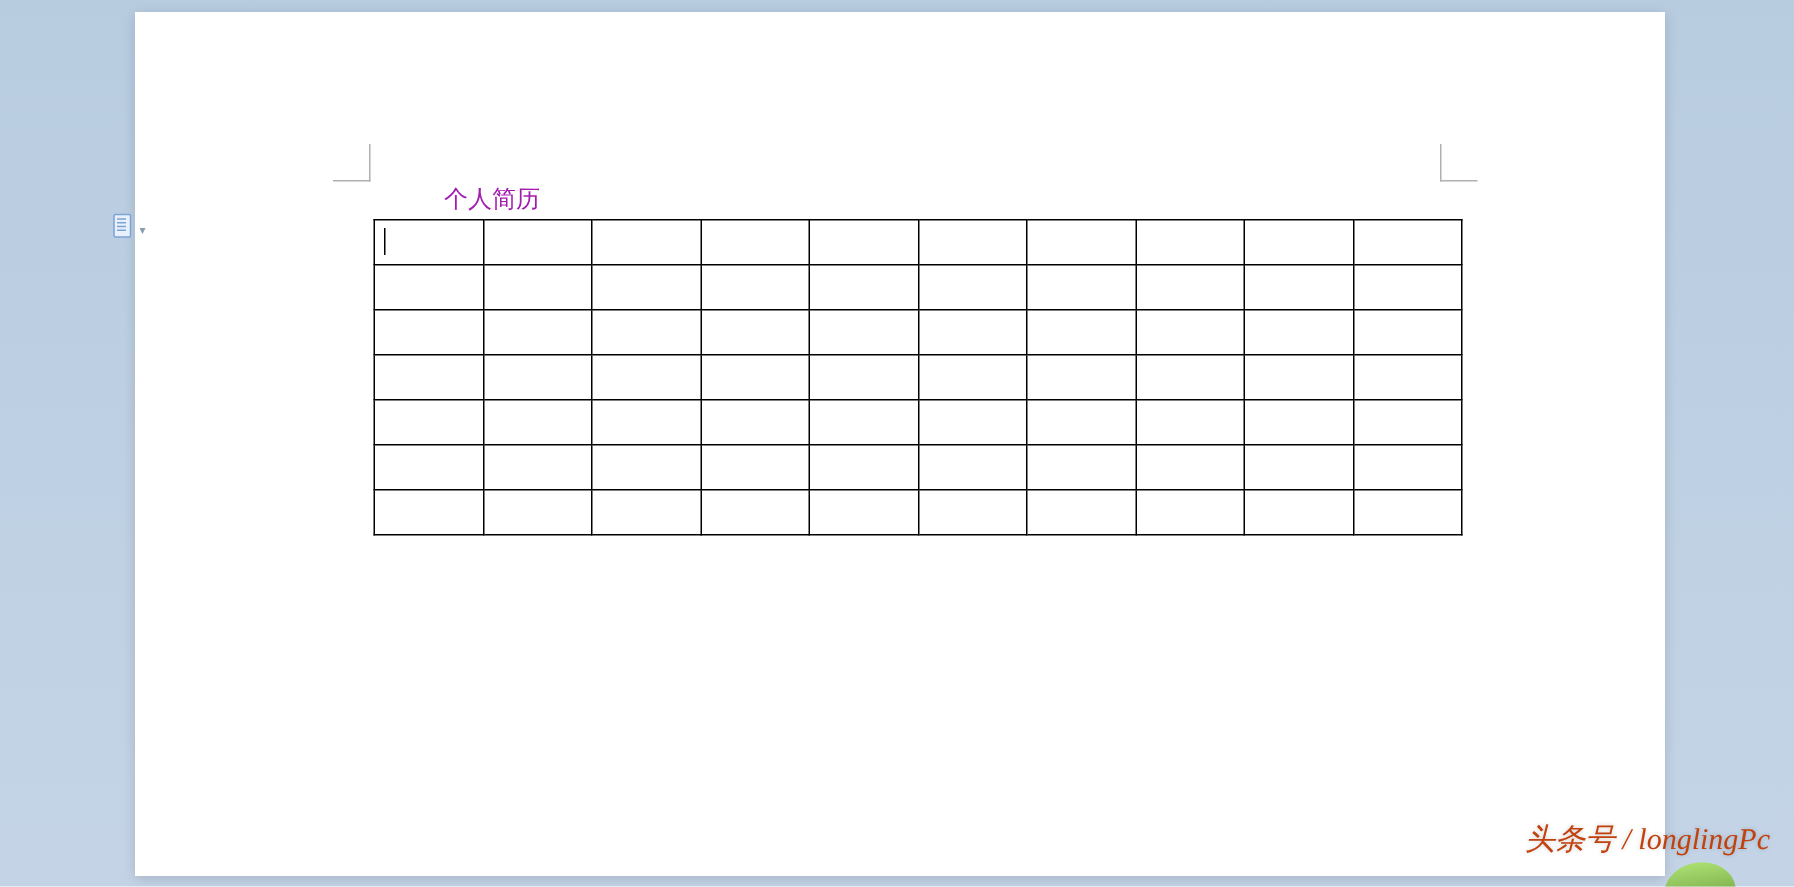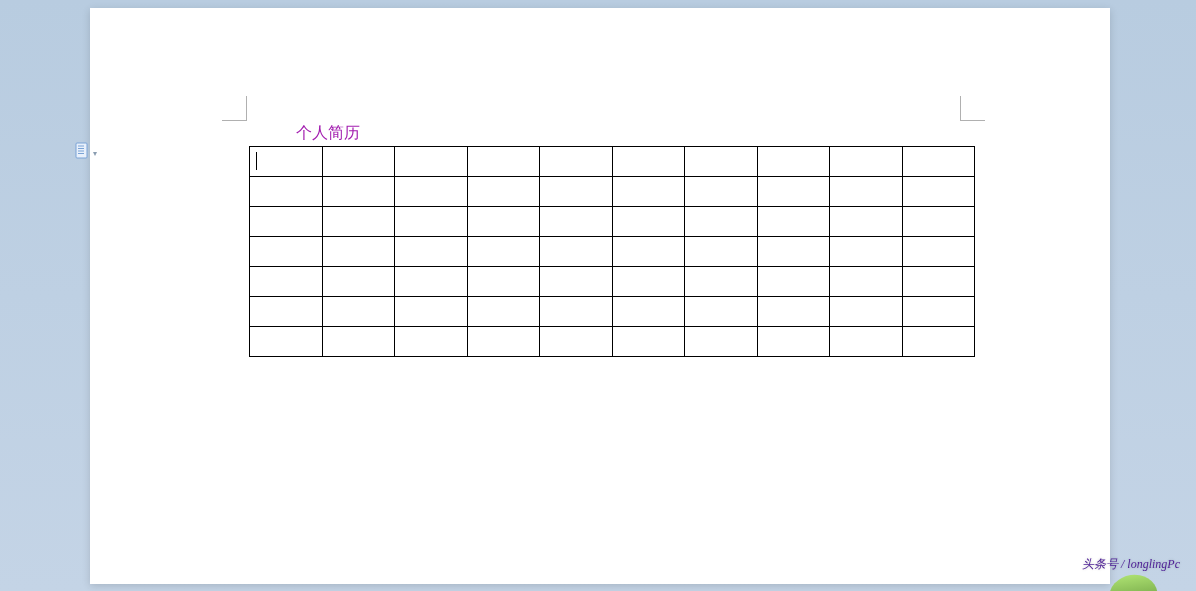--- a/index.html
+++ b/index.html
@@ -94,8 +94,8 @@
       position: absolute;
       right: 16px;
       bottom: 18px;
-      font-size: 12px;
-      color: #4c1d95;
+      font-size: 20px;
+      color: #c2410c;
       font-style: italic;
       font-family: "SimSun", serif;
       text-shadow: 0 0 3px rgba(0,0,0,0.2);

